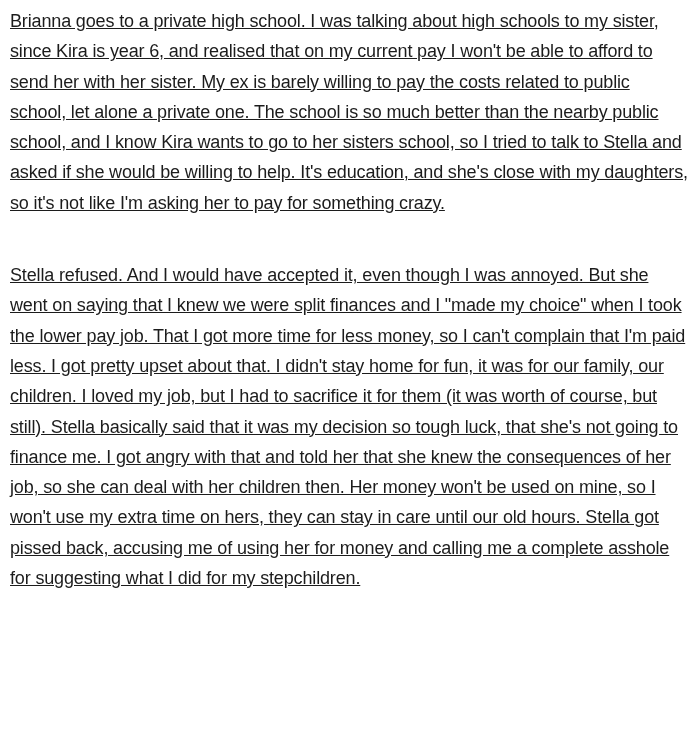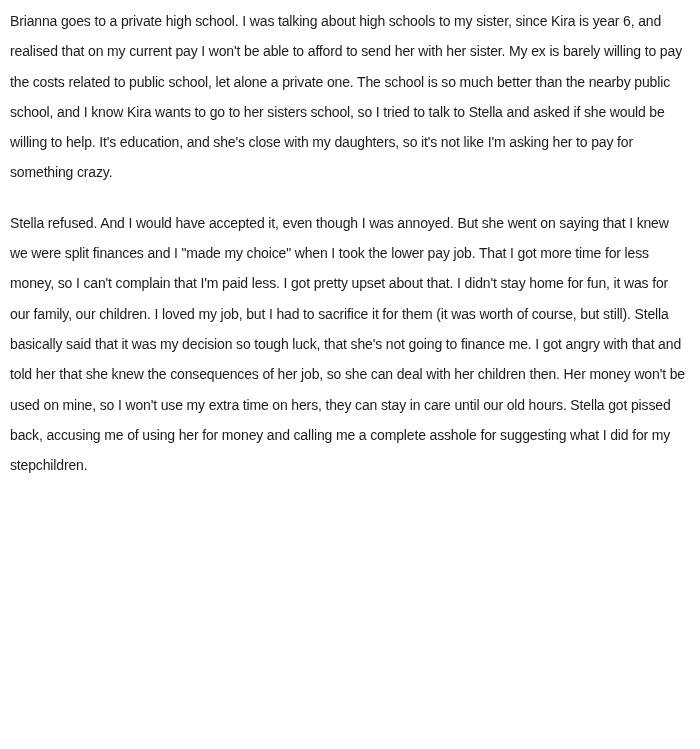--- a/index.html
+++ b/index.html
@@ -13,10 +13,11 @@
     }
     .para {
       margin: 0;
-      font-size: 14px;
+      font-size: 18px;
       line-height: 30.3px;
       letter-spacing: -0.15px;
       word-spacing: 0px;
+      text-decoration: underline;
     }
     .para + .para { margin-top: 20px; }
   </style>

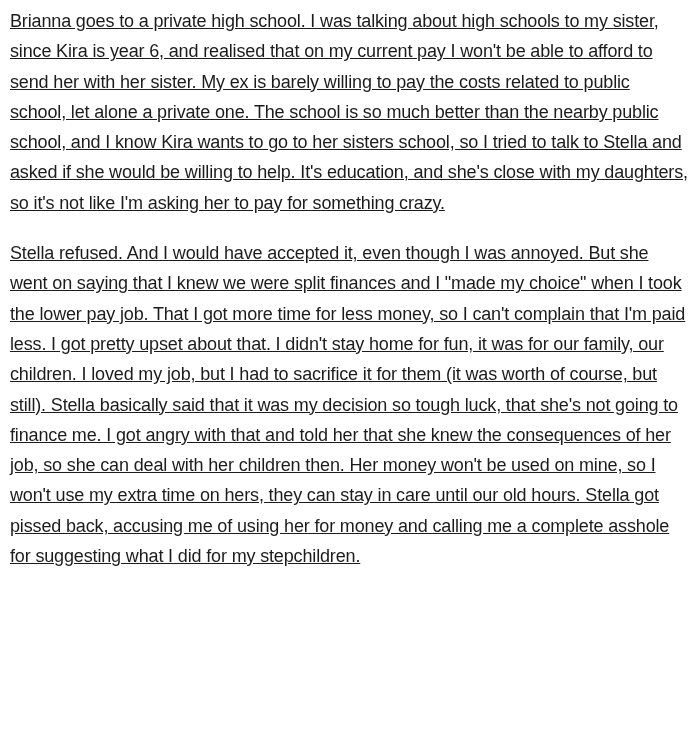--- a/index.html
+++ b/index.html
@@ -19,7 +19,7 @@
       word-spacing: 0px;
       text-decoration: underline;
     }
-    .para + .para { margin-top: 20px; }
+    .para + .para { margin-top: 42px; }
   </style>
 </head>
 <body>

